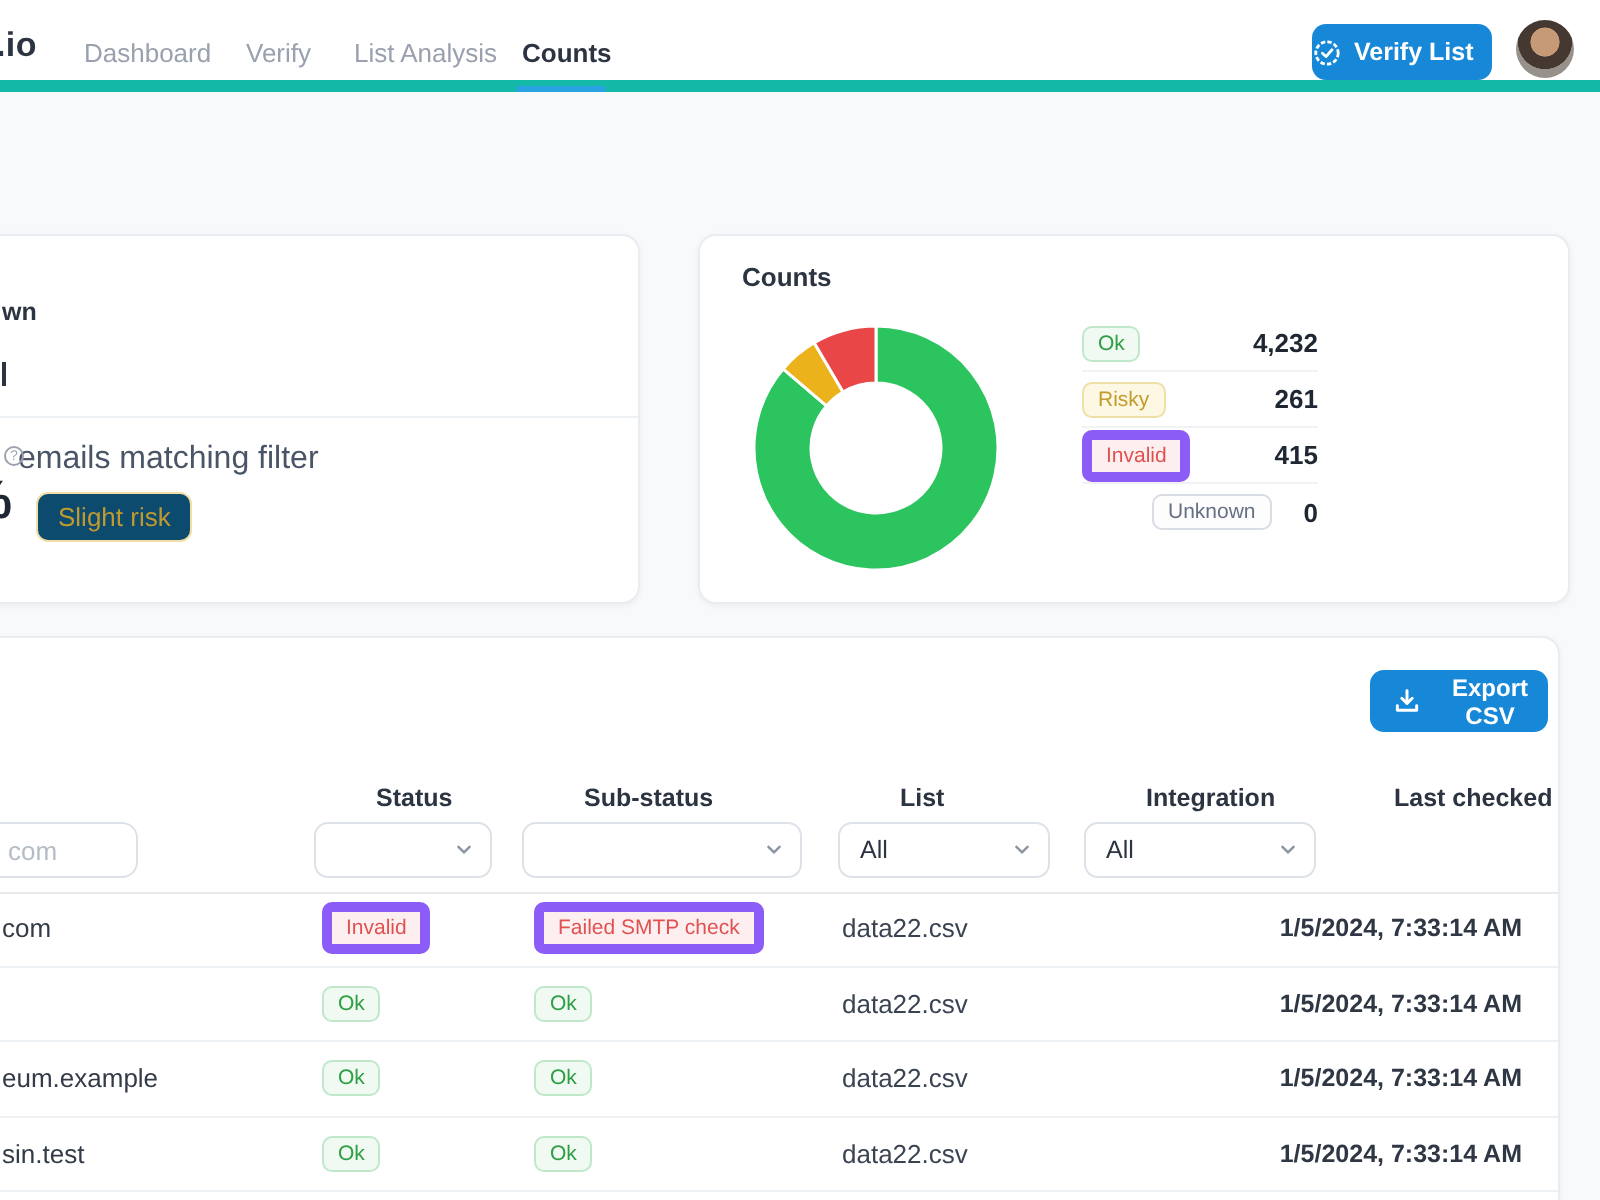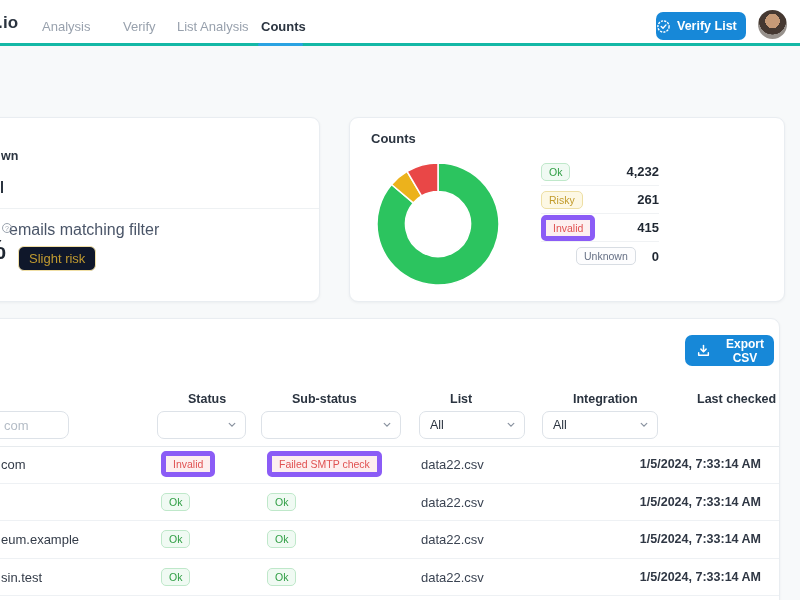--- a/index.html
+++ b/index.html
@@ -13,7 +13,7 @@
   
   .topnav {
     position:absolute; left:0; top:0; width:800px; height:46px;
-    background:#fff; border-bottom:3px solid #14b8a6; z-index:5;
+    background:#fff; border-bottom:6px solid #14b8a6; z-index:5;
   }
   .logo {
     position:absolute; left:-2px; top:13px;

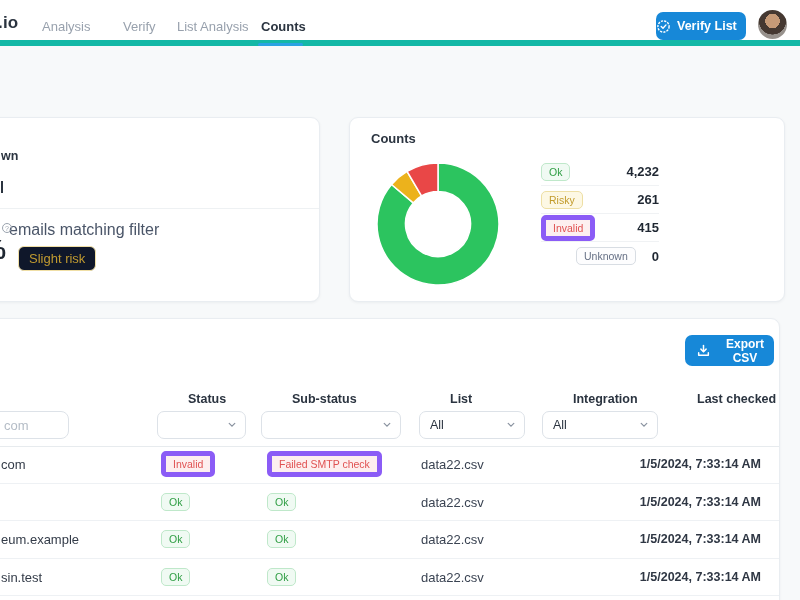--- a/index.html
+++ b/index.html
@@ -121,7 +121,7 @@
 
 <div class="topnav">
   <div class="logo">.io</div>
-  <div class="nav-item" style="left:42px">Analysis</div>
+  <div class="nav-item" style="left:42px">Dashboard</div>
   <div class="nav-item" style="left:123px">Verify</div>
   <div class="nav-item" style="left:177px">List Analysis</div>
   <div class="nav-item active" style="left:261px">Counts</div>

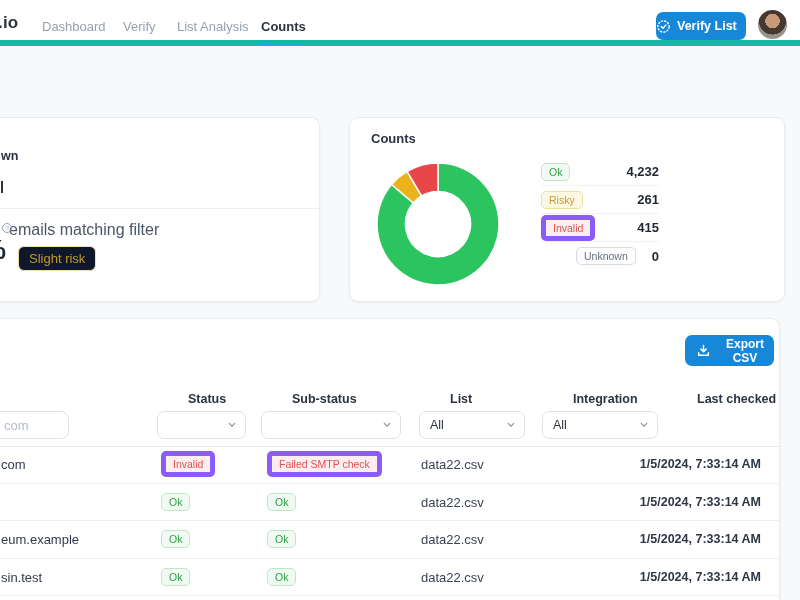--- a/index.html
+++ b/index.html
@@ -62,7 +62,7 @@
   }
   .badge-pill {
     display:inline-block; border-radius:6px; padding:4px 10px; font-size:13px;
-    background:#0f172a; border:1px solid #f0dfa6; color:#c09a30;
+    background:#0c4a6e; border:1px solid #f0dfa6; color:#c09a30;
   }
   .risk-badge { position:absolute; left:317px; top:128px; }
 

